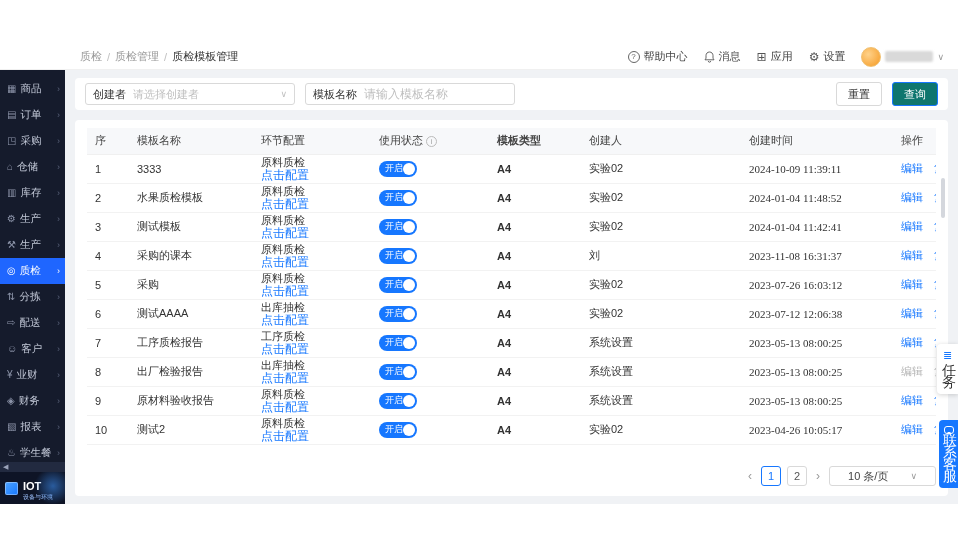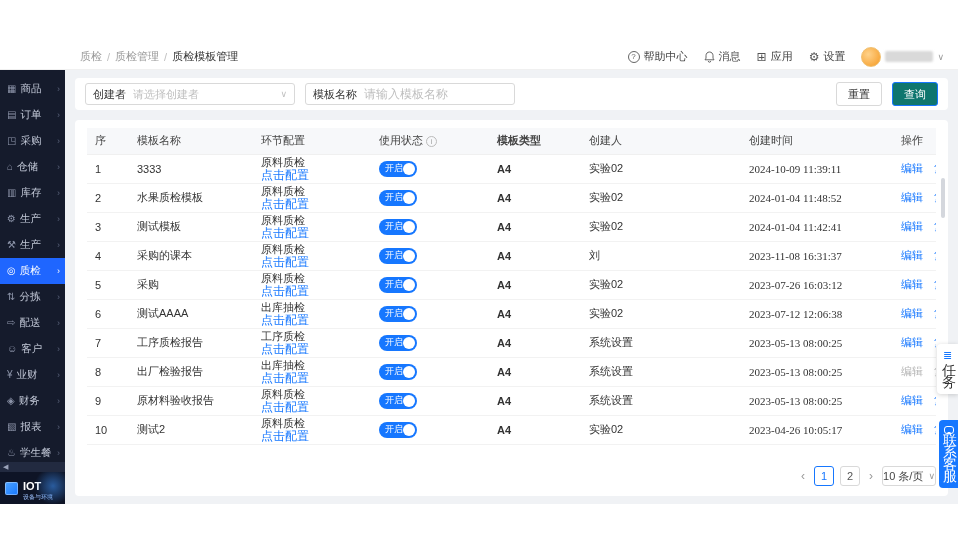--- a/index.html
+++ b/index.html
@@ -102,8 +102,8 @@
   .page { min-width: 20px; height: 20px; border: 1px solid #d9d9d9; border-radius: 3px; background: #fff;
           display: inline-flex; align-items: center; justify-content: center; cursor: pointer; color: #555; }
   .page.active { color: #1677ff; border-color: #1677ff; }
-  .size-select { border: 1px solid #d9d9d9; border-radius: 3px; height: 20px; padding: 0 0;
-                 display: inline-flex; align-items: center; gap: 5px; color: #444; cursor: pointer; background: #fff; }
+  .size-select { border: 1px solid #d9d9d9; border-radius: 3px; height: 20px; padding: 0 18px;
+                 display: inline-flex; align-items: center; gap: 22px; color: #444; cursor: pointer; background: #fff; }
   .mini-scrollbar { position: absolute; right: 3px; top: 58px; width: 4px; height: 40px;
                     background: #d4d7dd; border-radius: 2px; cursor: pointer; }
 

